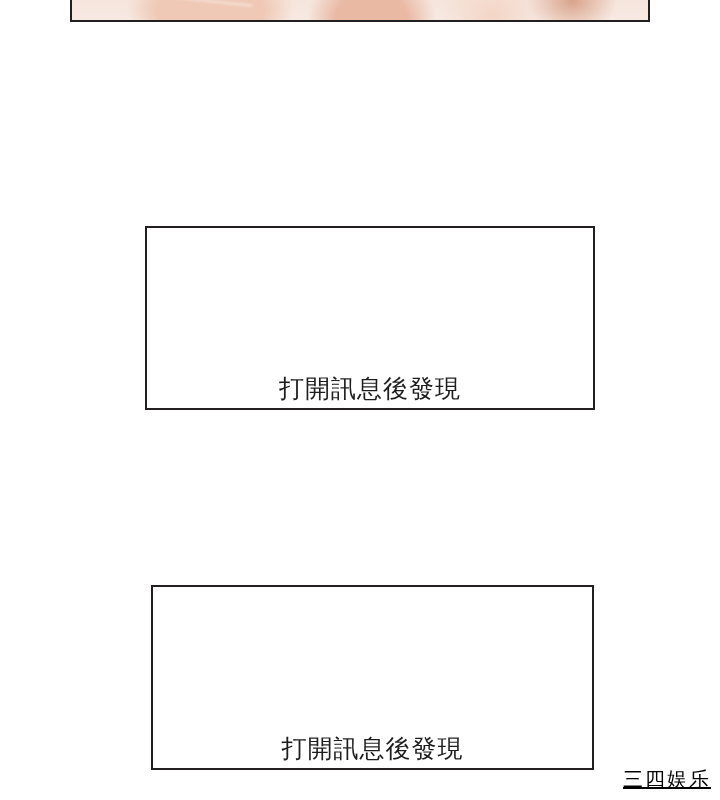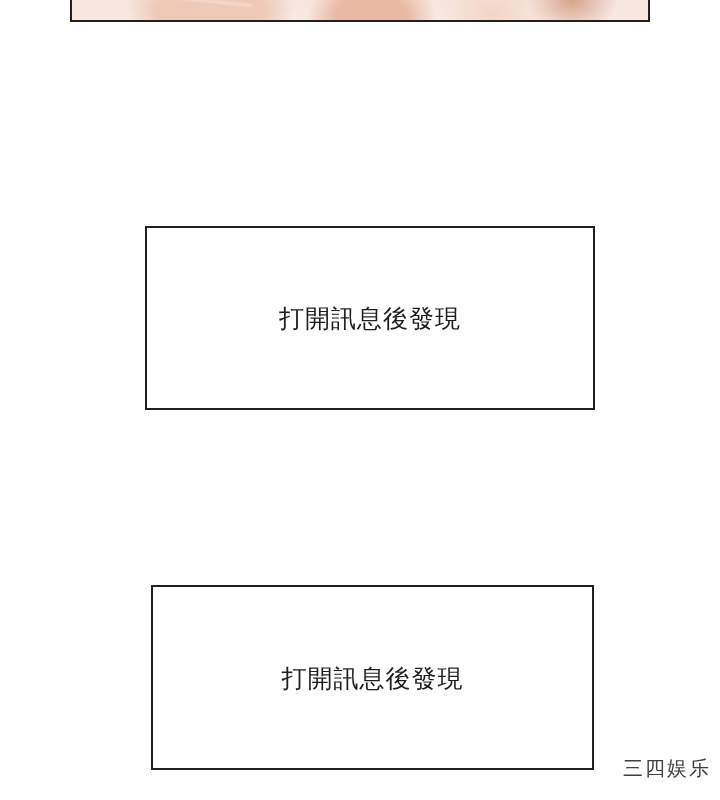--- a/index.html
+++ b/index.html
@@ -61,7 +61,7 @@
     display: flex;
     flex-direction: column;
     align-items: center;
-    justify-content: center;
+    justify-content: flex-end;
   }
   .text-box .line {
     color: #1d1d1d;

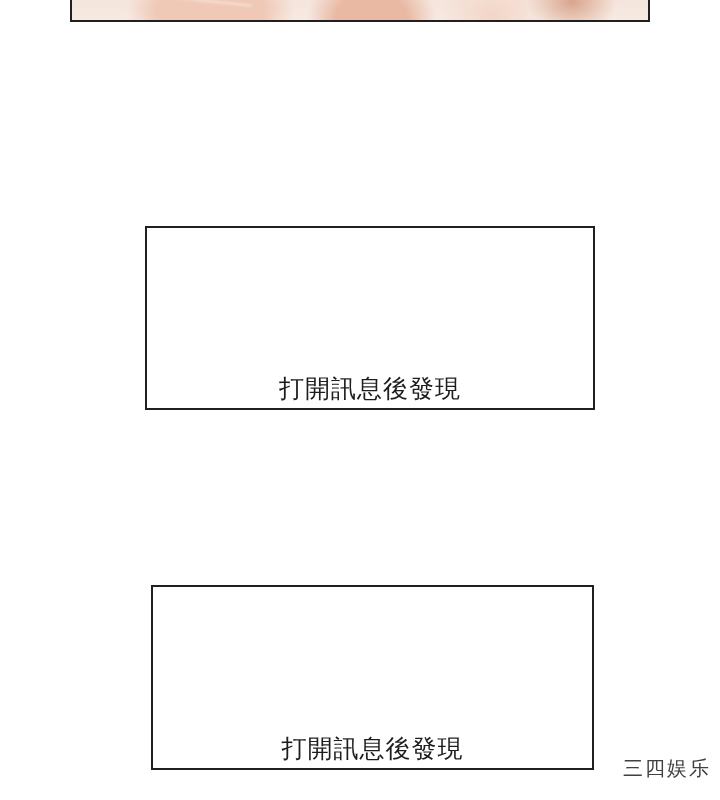--- a/index.html
+++ b/index.html
@@ -89,12 +89,13 @@
   .watermark {
     position: absolute;
     right: 9px;
-    bottom: 18px;
+    bottom: 7px;
     font-size: 20px;
-    color: #404040;
+    color: #000000;
     letter-spacing: 2px;
     font-family: "DejaVu Sans", sans-serif;
     user-select: none;
+    text-decoration: underline;
   }
 </style>
 </head>

